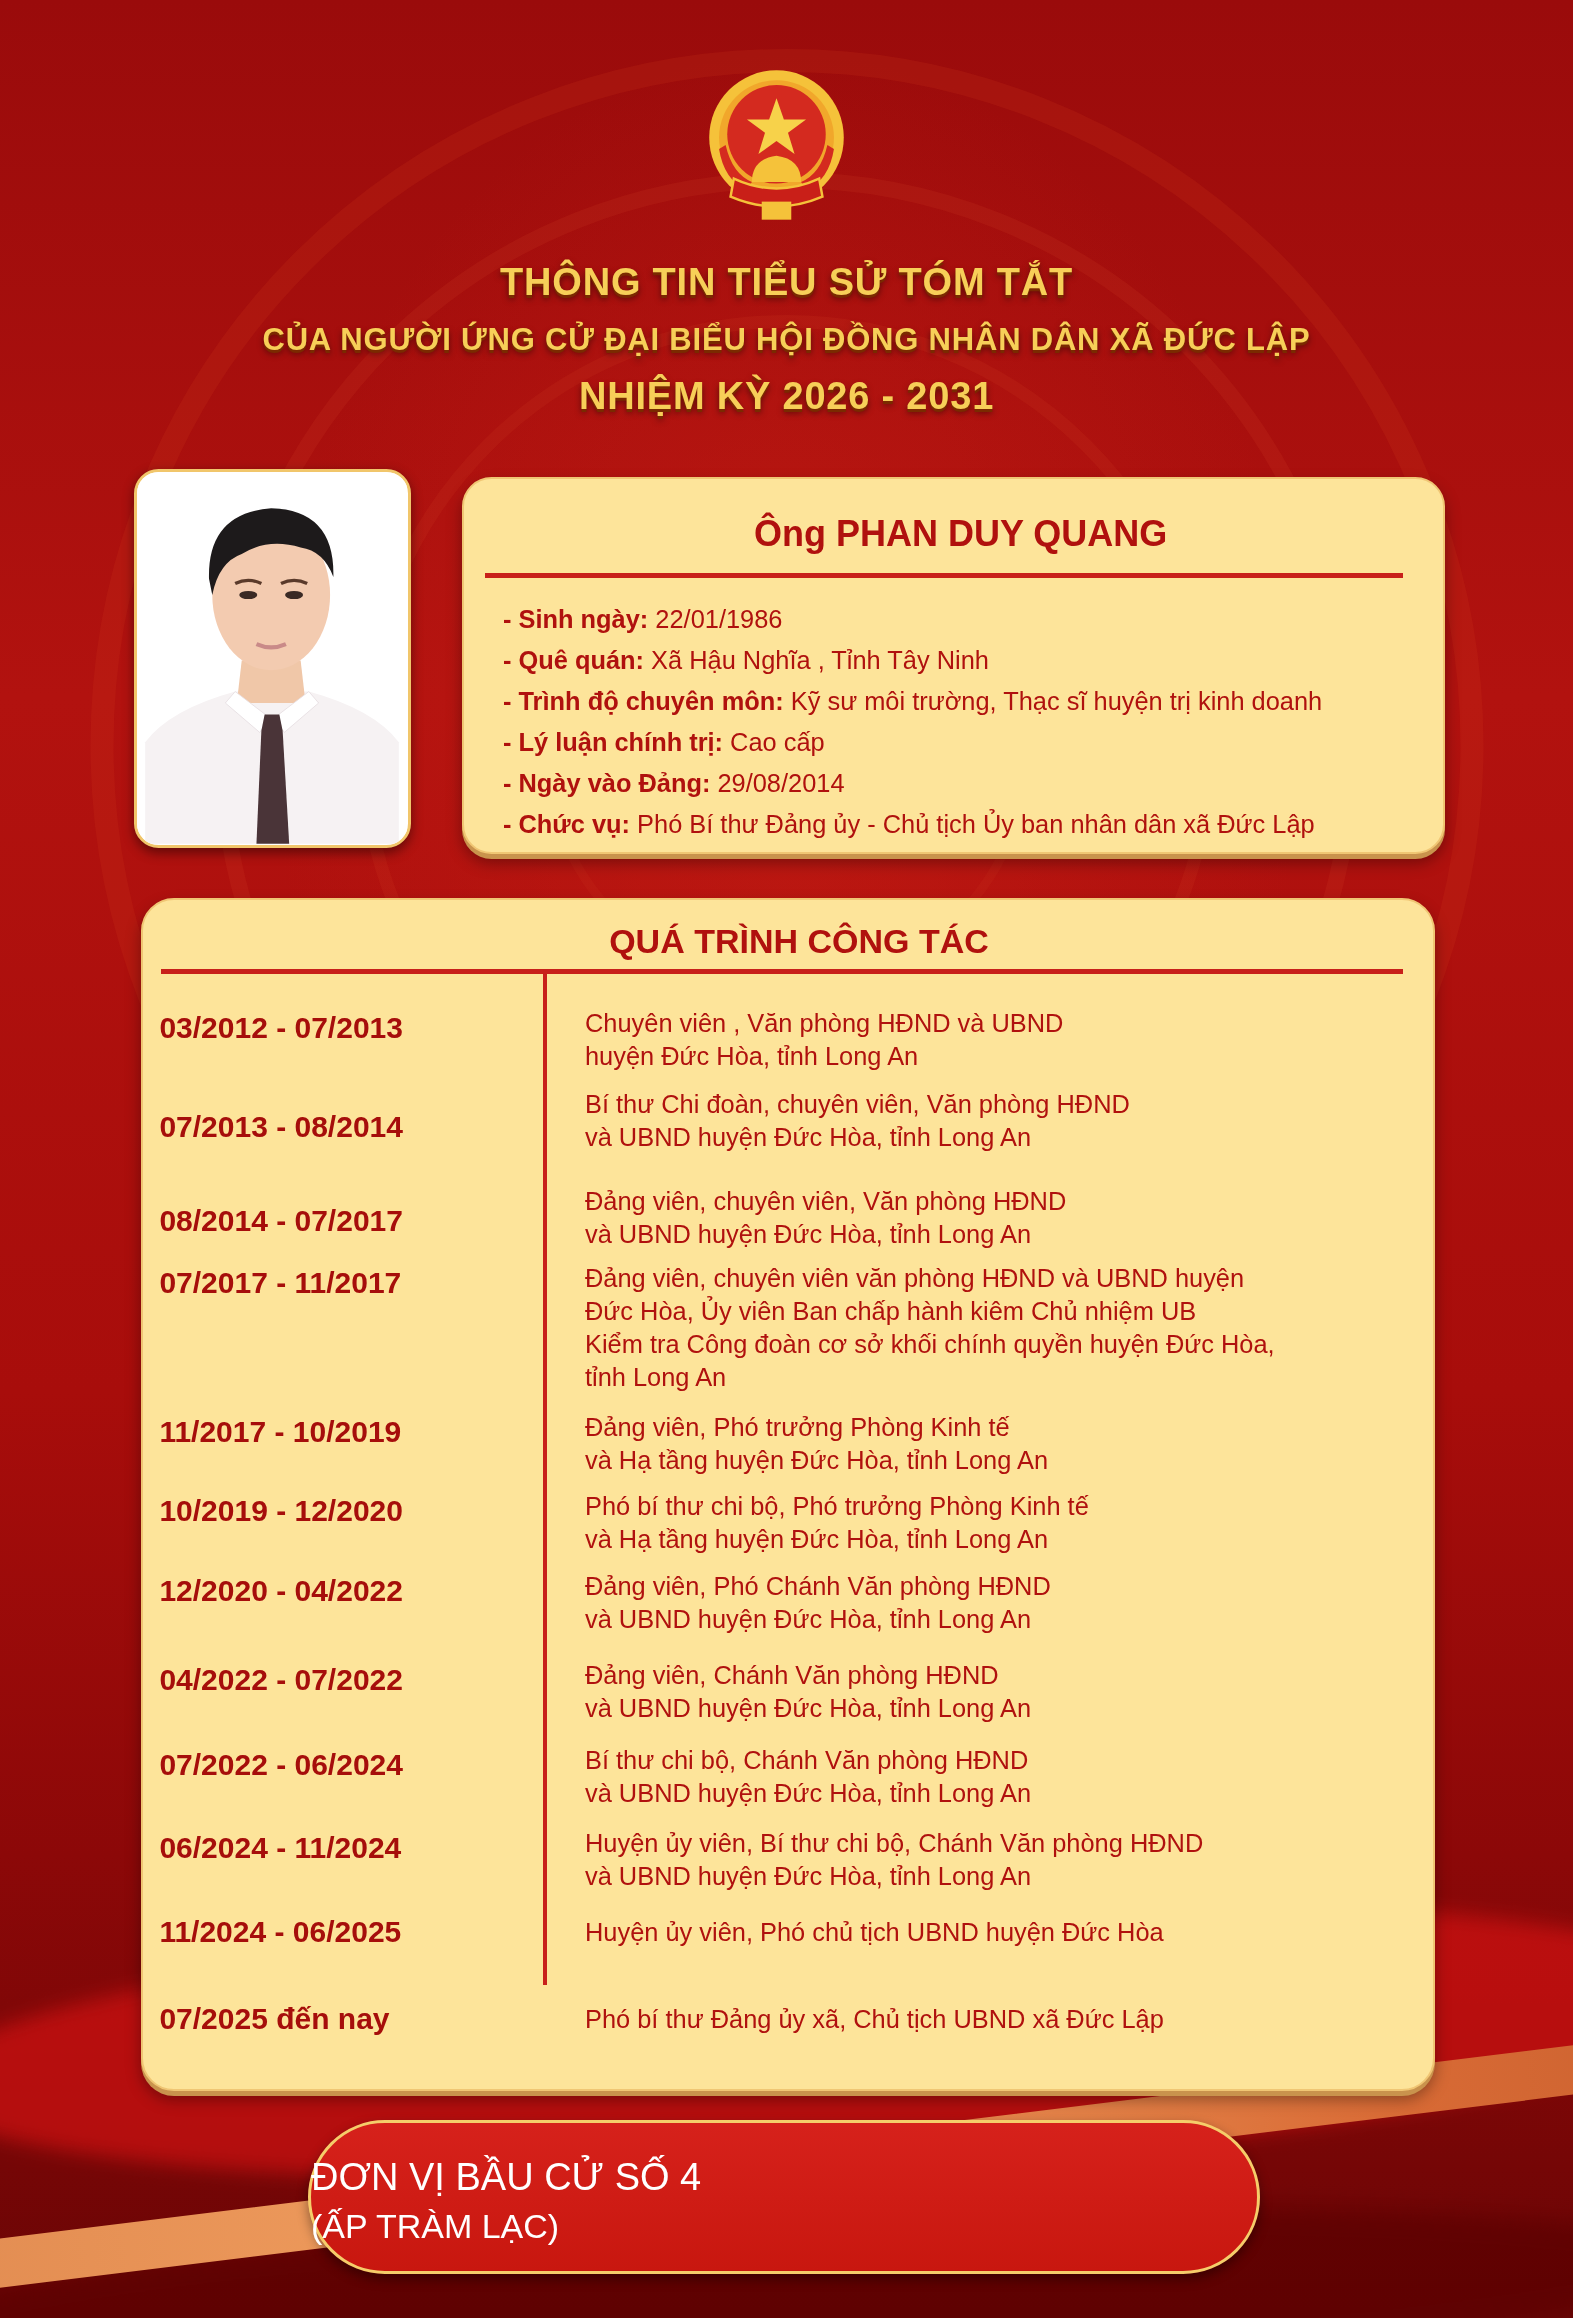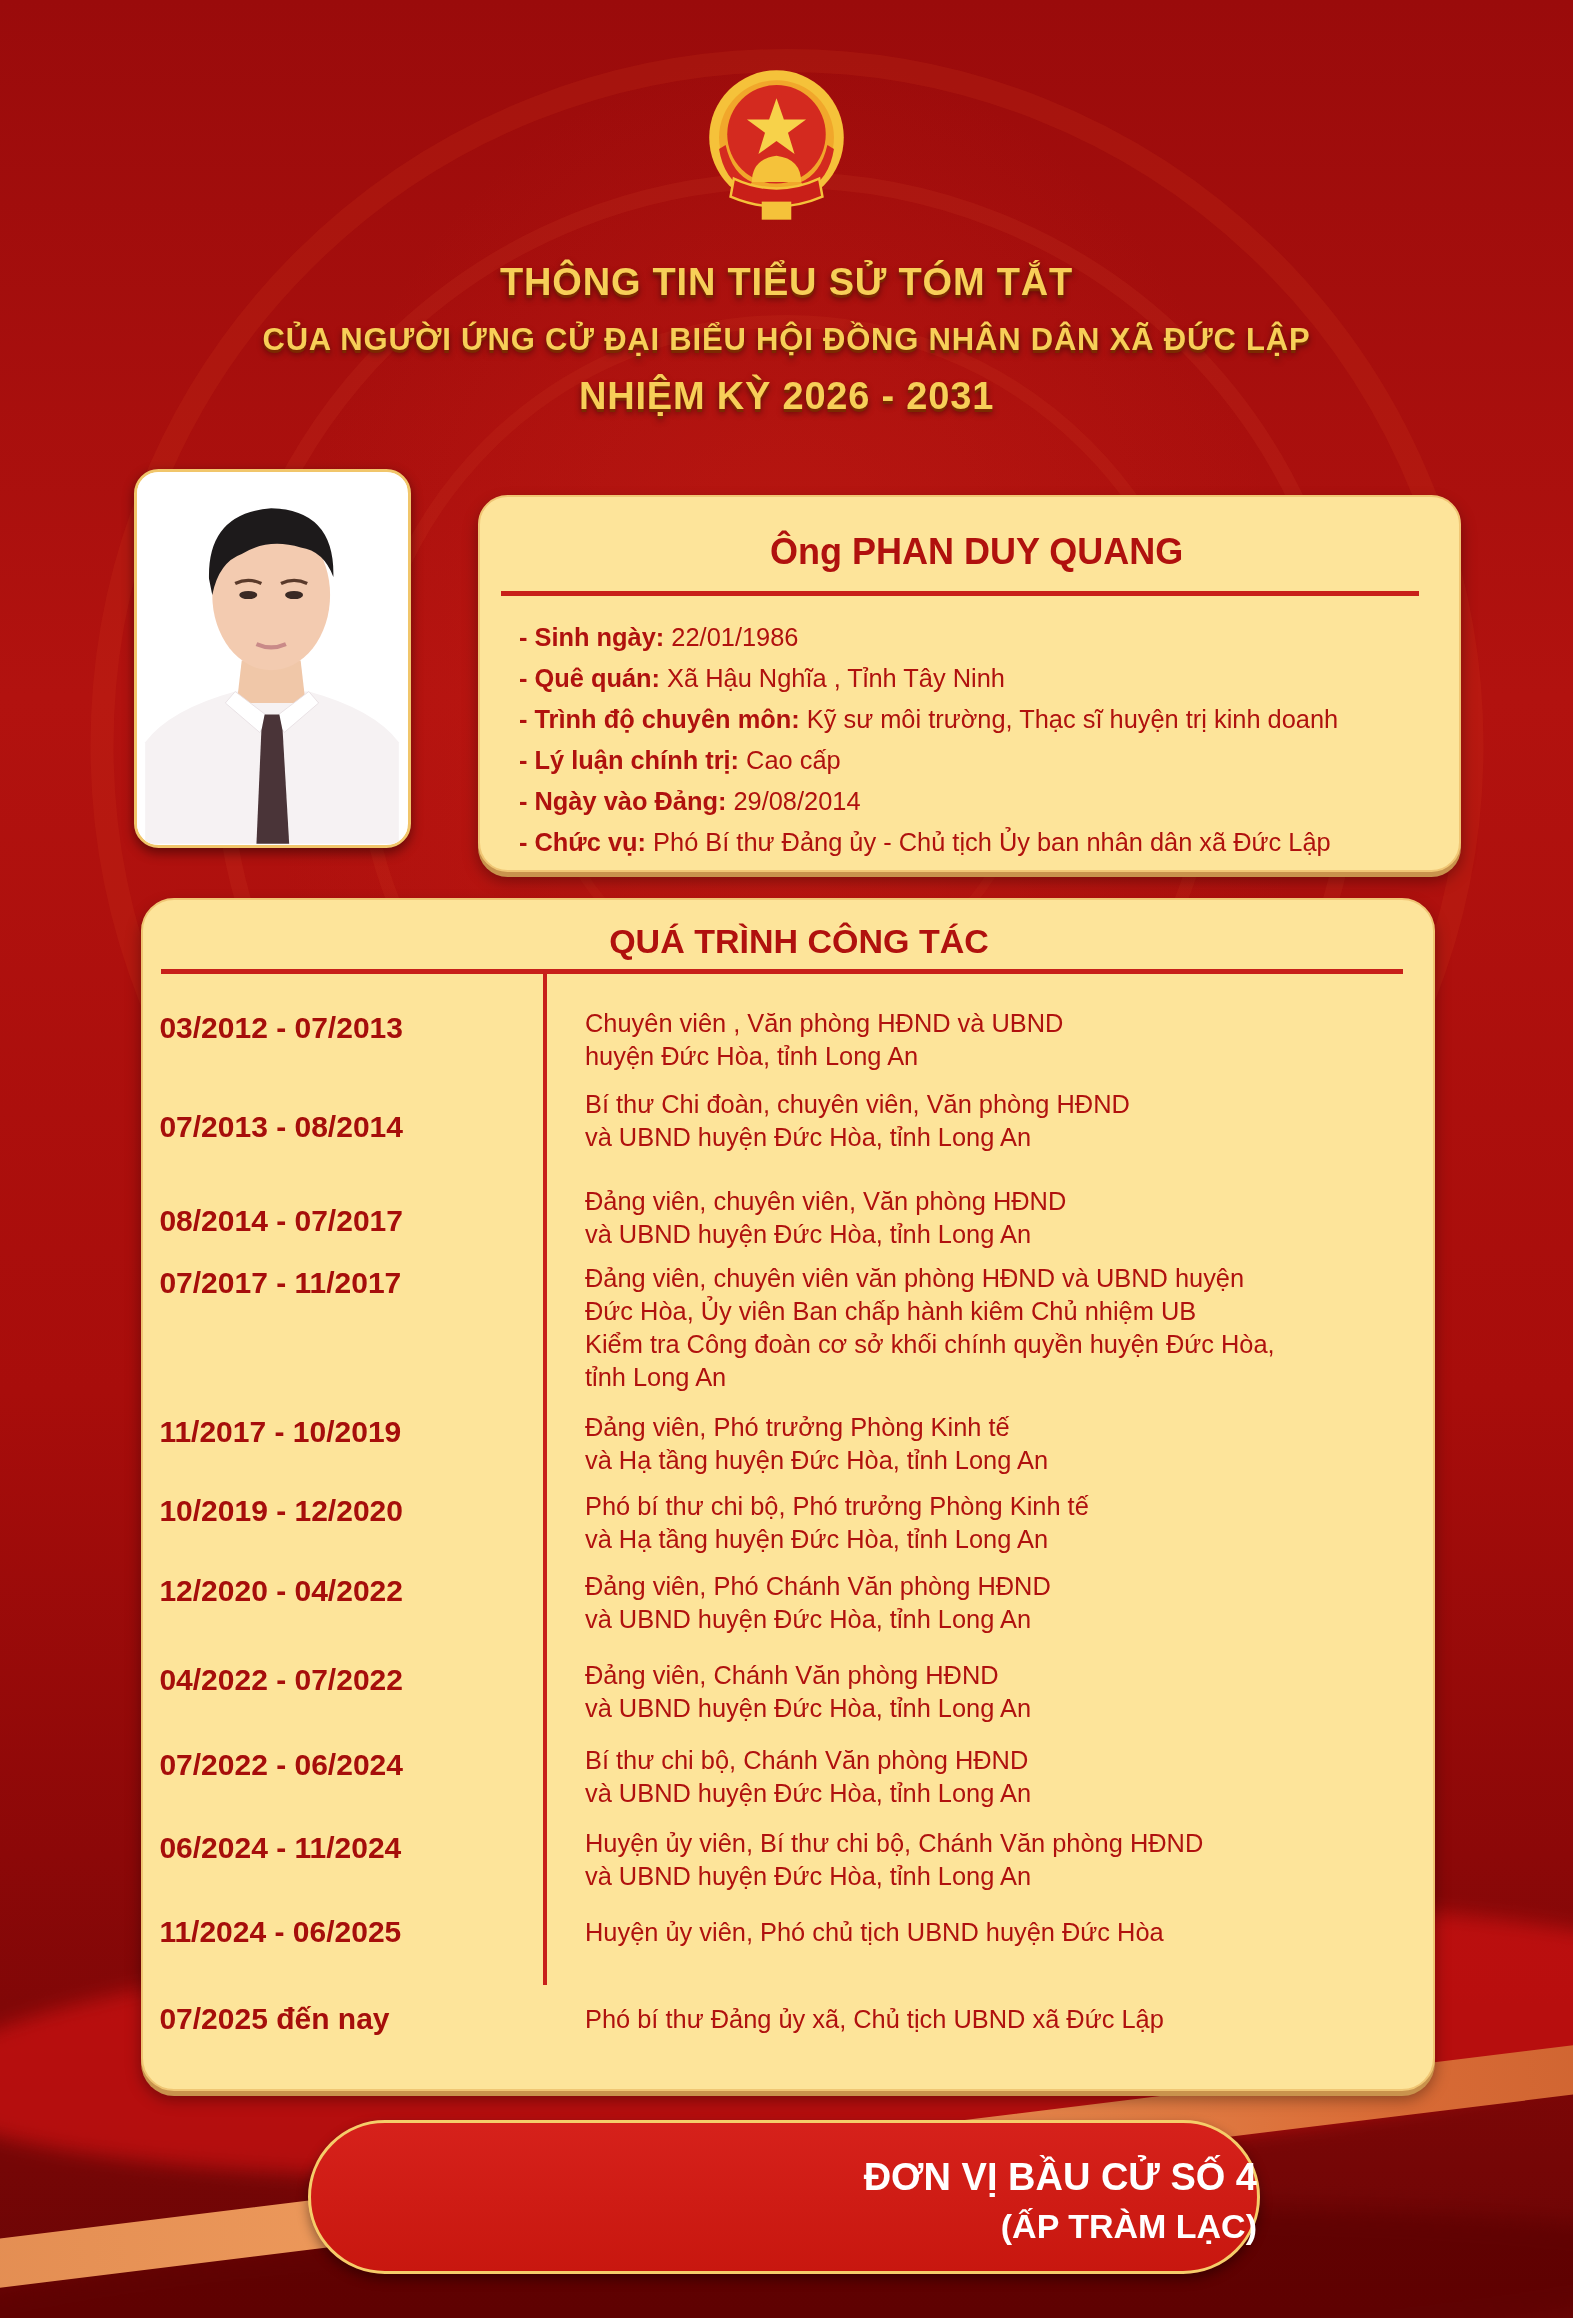--- a/index.html
+++ b/index.html
@@ -61,10 +61,9 @@
 
   
   .info-card {
-    position: absolute; left: 462px; top: 495px; width: 983px; height: 377px;
+    position: absolute; left: 462px; top: 477px; width: 983px; height: 377px;
     border-radius: 29.5px;
     padding: 14.7px 24.6px 0 39px;
-    margin-left: 16px;
   }
   .info-name {
     text-align: center; color: #b0110e; font-weight: bold;

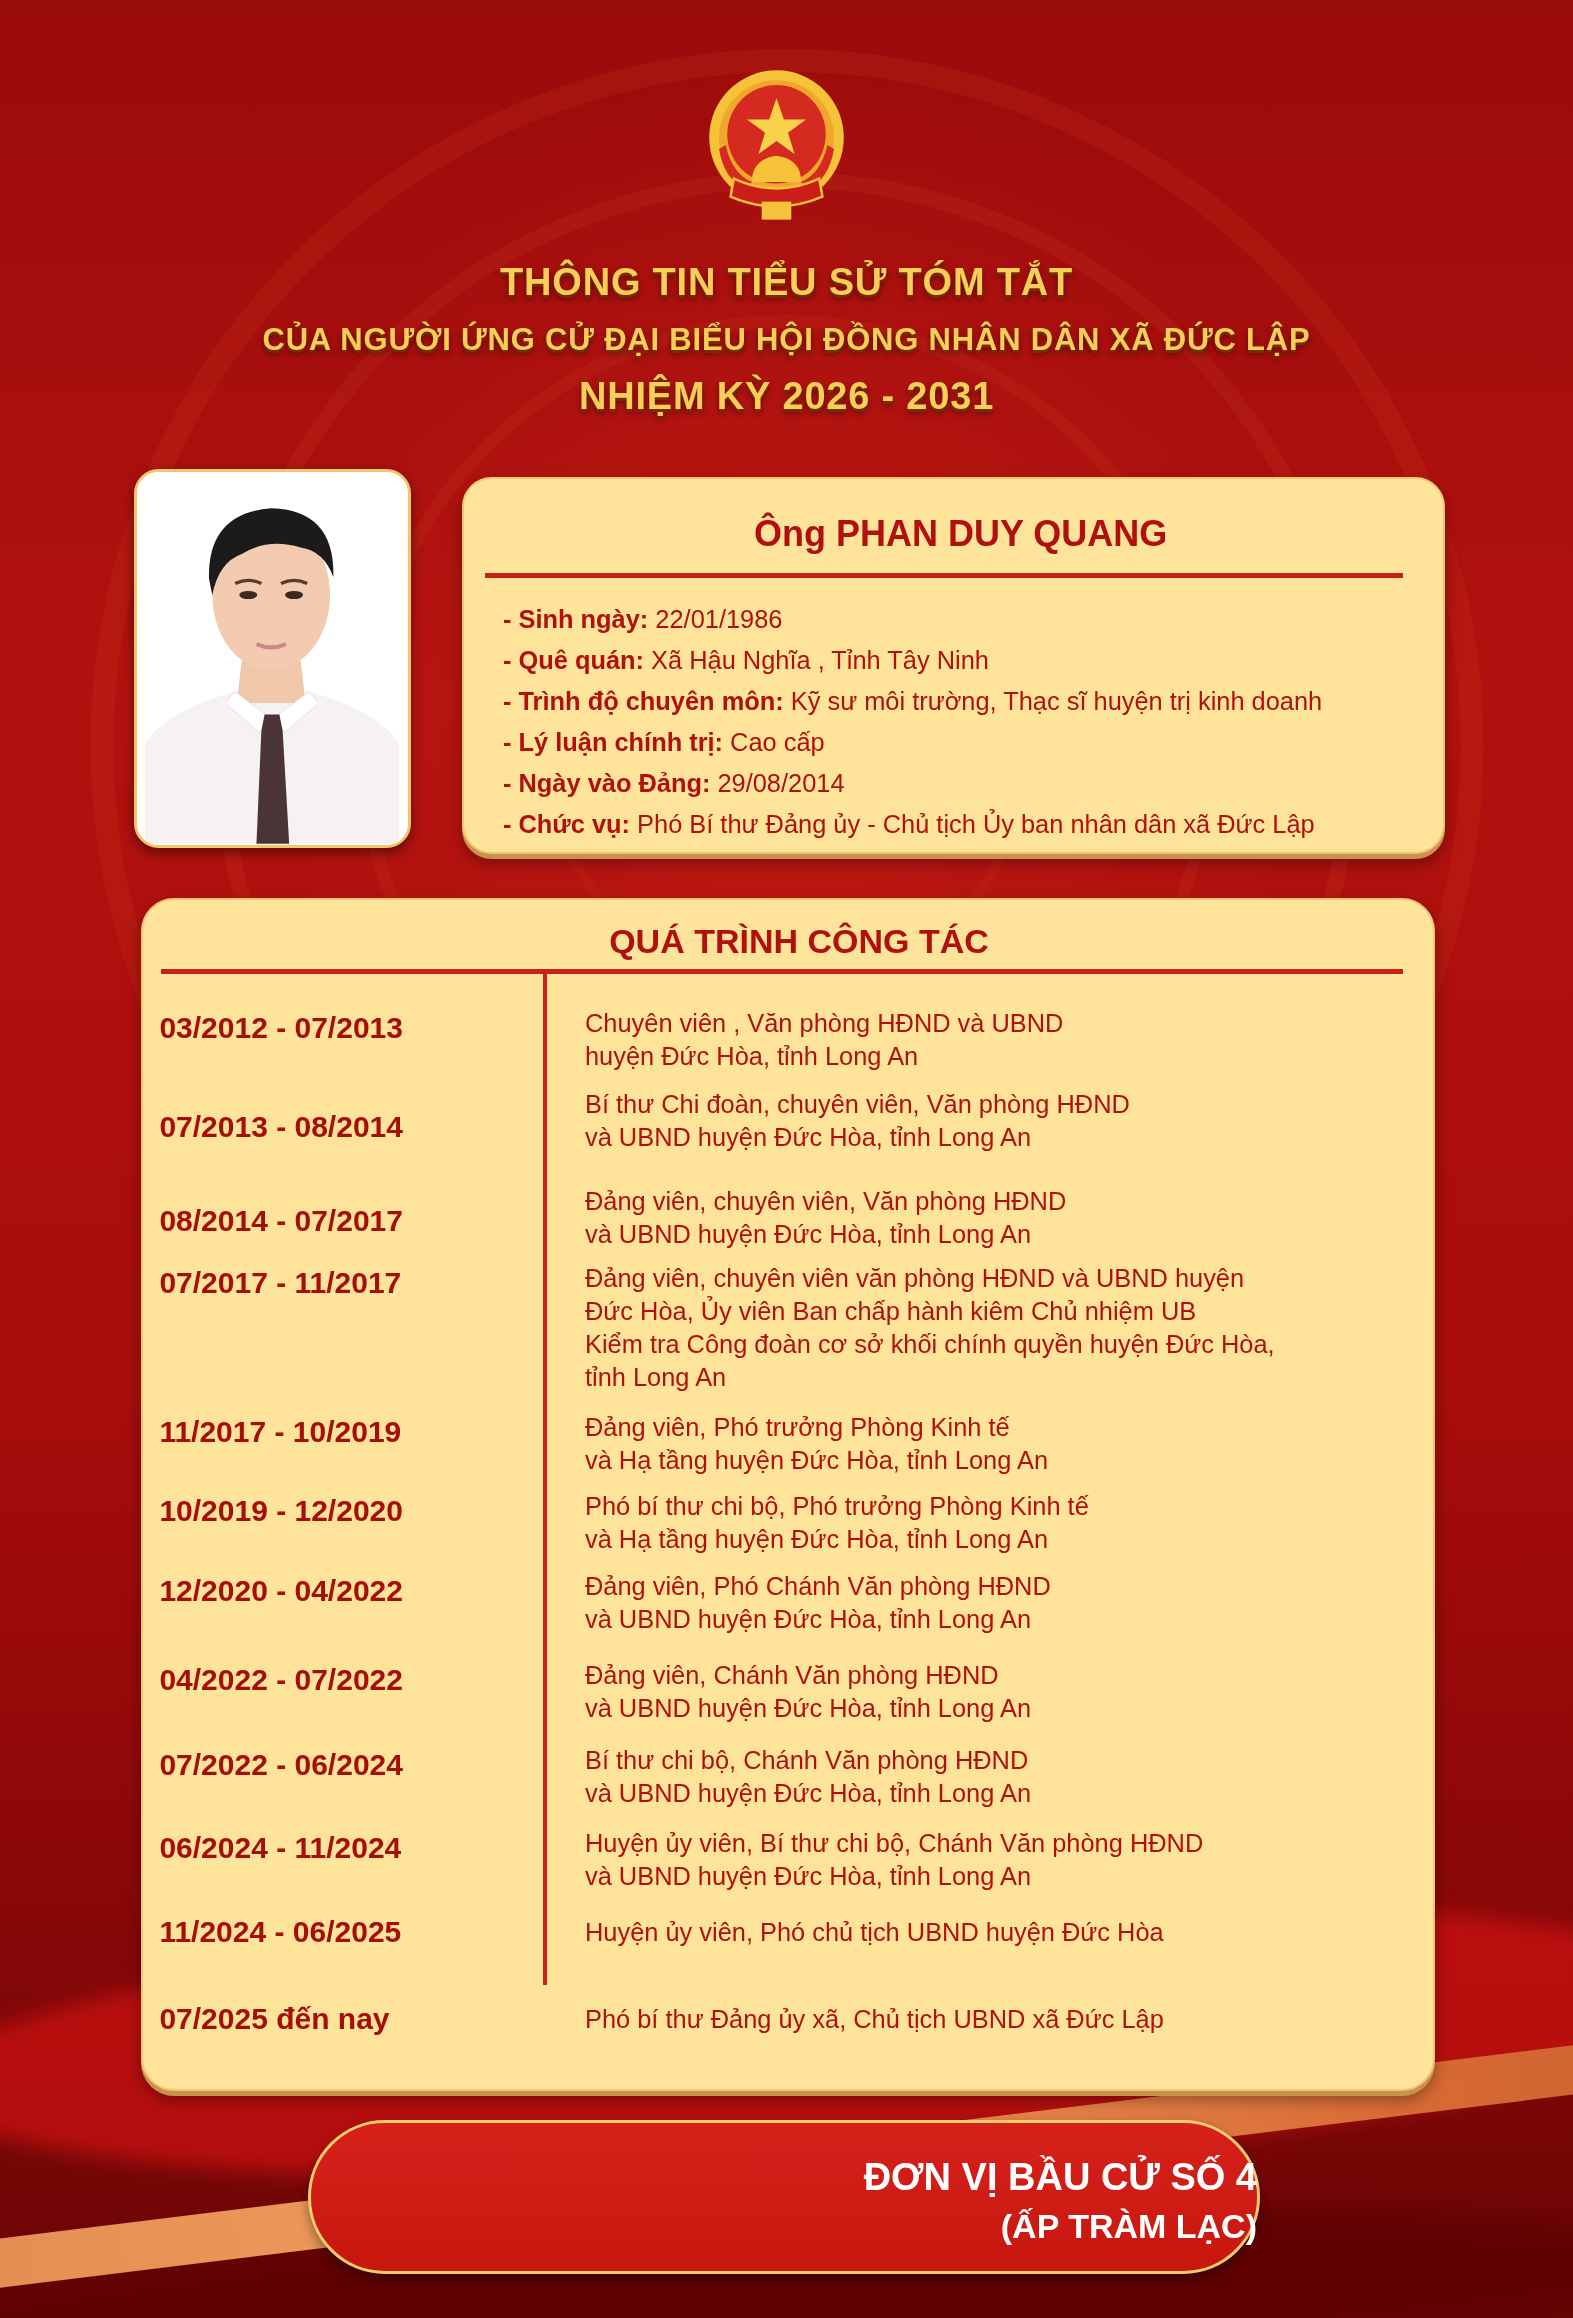--- a/index.html
+++ b/index.html
@@ -102,7 +102,7 @@
     background: linear-gradient(180deg, #d6211b, #c8170f);
     border: 3.3px solid #f5cd6a;
     box-shadow: 0 4.9px 11.5px rgba(0,0,0,0.4);
-    text-align: right; color: #fff; font-weight: bold;
+    text-align: left; color: #fff; font-weight: normal;
   }
   .unit .u1 { font-size: 38px; line-height: 49px; margin-top: 29.5px; }
   .unit .u2 { font-size: 34px; line-height: 48px; }

